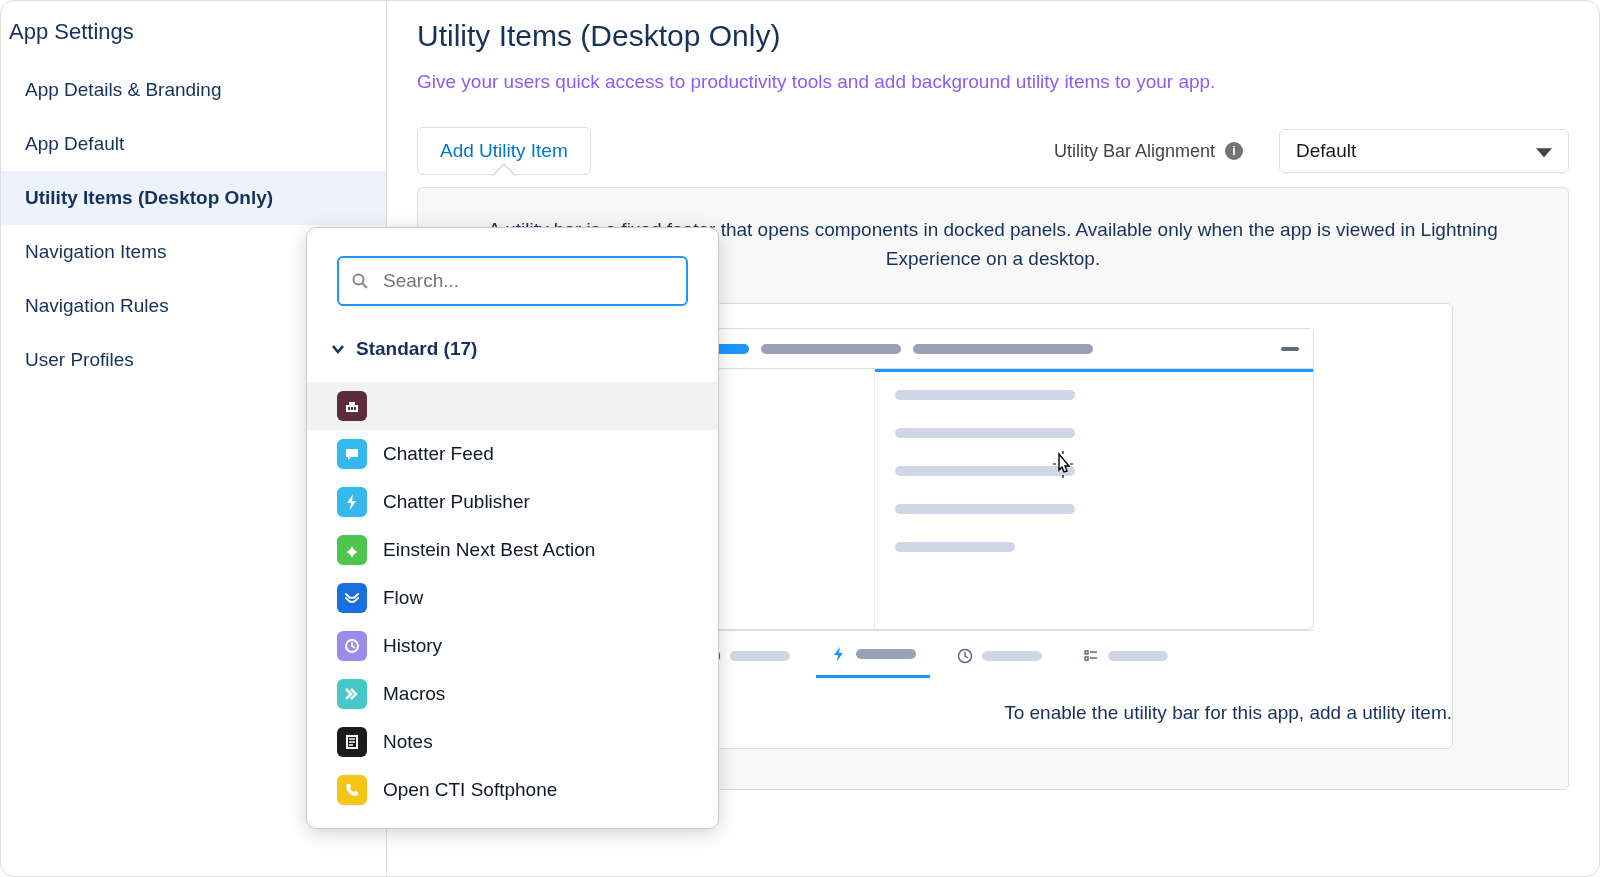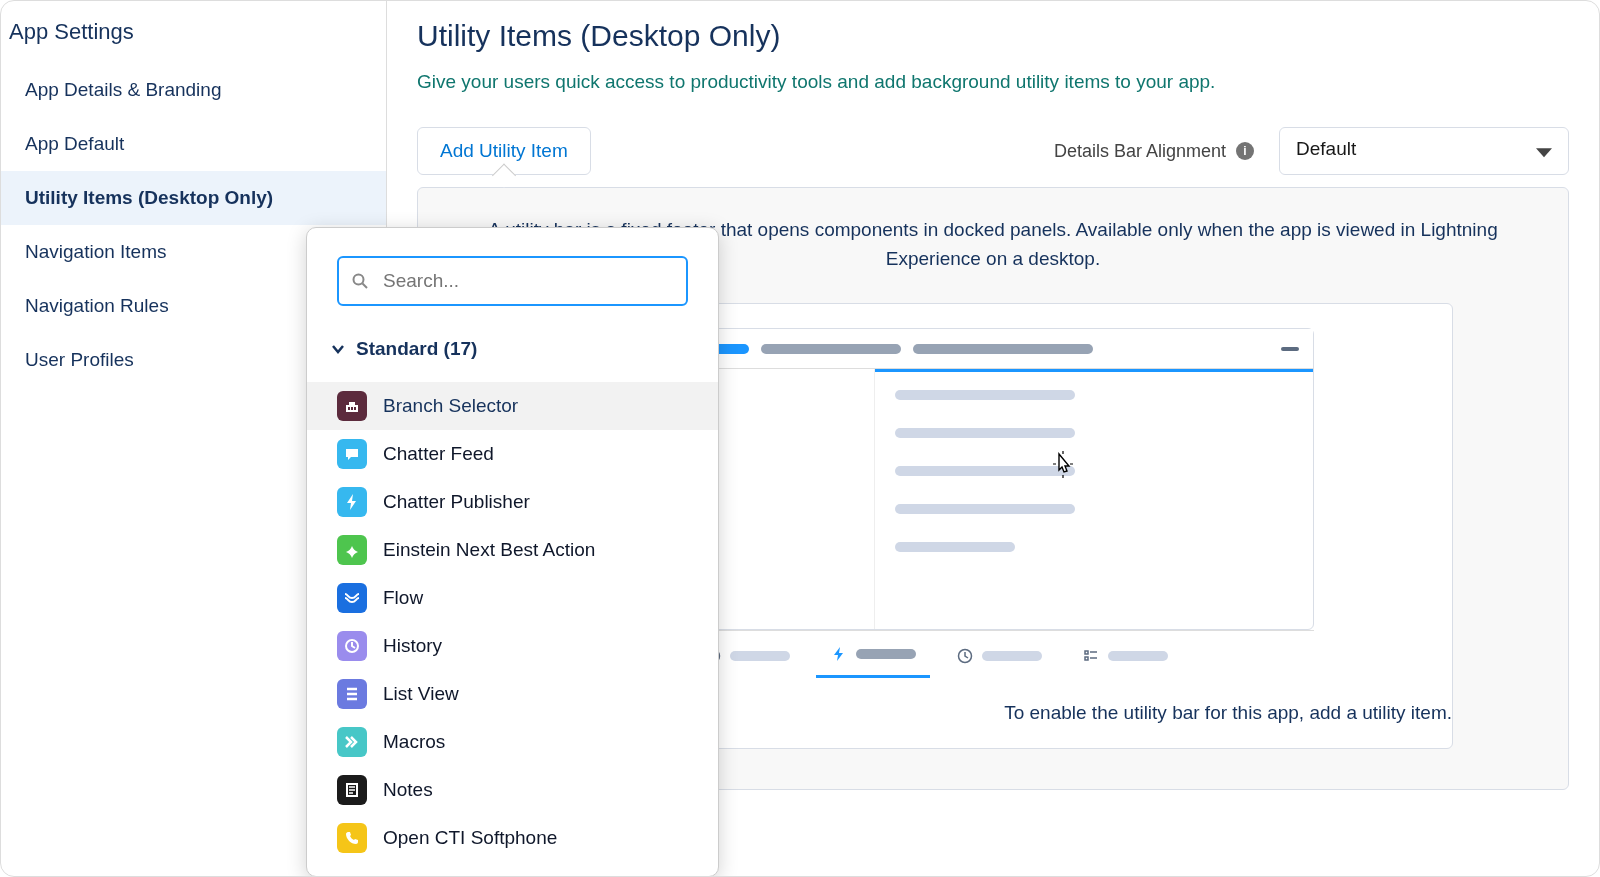--- a/index.html
+++ b/index.html
@@ -15,7 +15,7 @@
     
     .main { flex: 1; padding: 18px 30px; position: relative; }
     .page-title { font-size: 30px; color: #16325c; margin-bottom: 18px; }
-    .page-subtitle { font-size: 19px; color: #0f766e; margin-bottom: 34px; }
+    .page-subtitle { font-size: 19px; color: #8b5cf6; margin-bottom: 34px; }
 
     .row-actions { display: flex; gap: 25px; }
     .add-btn { border: 1px solid #d8dde6; background: #fff; color: #0176d3; font-size: 19px; padding: 12px 22px; border-radius: 6px; cursor: pointer; position: relative; }

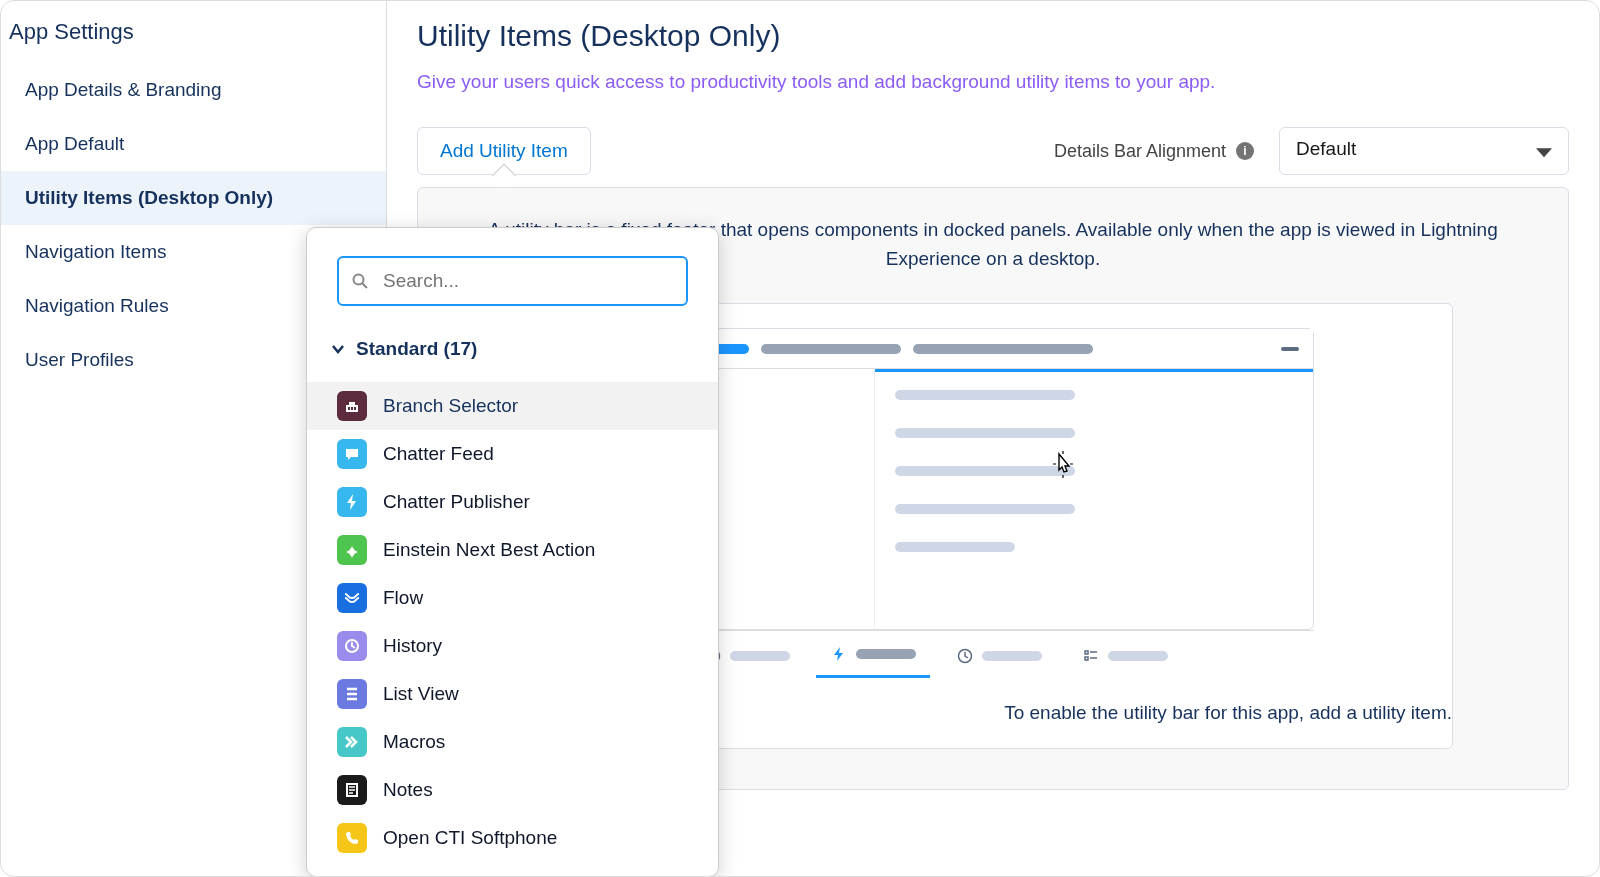--- a/index.html
+++ b/index.html
@@ -17,7 +17,7 @@
     .page-title { font-size: 30px; color: #16325c; margin-bottom: 18px; }
     .page-subtitle { font-size: 19px; color: #8b5cf6; margin-bottom: 34px; }
 
-    .row-actions { display: flex; gap: 25px; }
+    .row-actions { display: flex; align-items: center; gap: 36px; }
     .add-btn { border: 1px solid #d8dde6; background: #fff; color: #0176d3; font-size: 19px; padding: 12px 22px; border-radius: 6px; cursor: pointer; position: relative; }
     .add-btn::after { content: ''; position: absolute; bottom: -10px; left: 50%; transform: translateX(-50%) rotate(45deg); width: 16px; height: 16px; background: #fff; border-left: 1px solid #ccc; border-top: 1px solid #ccc; z-index: 60; }
     .flex-spacer { flex: 1; }

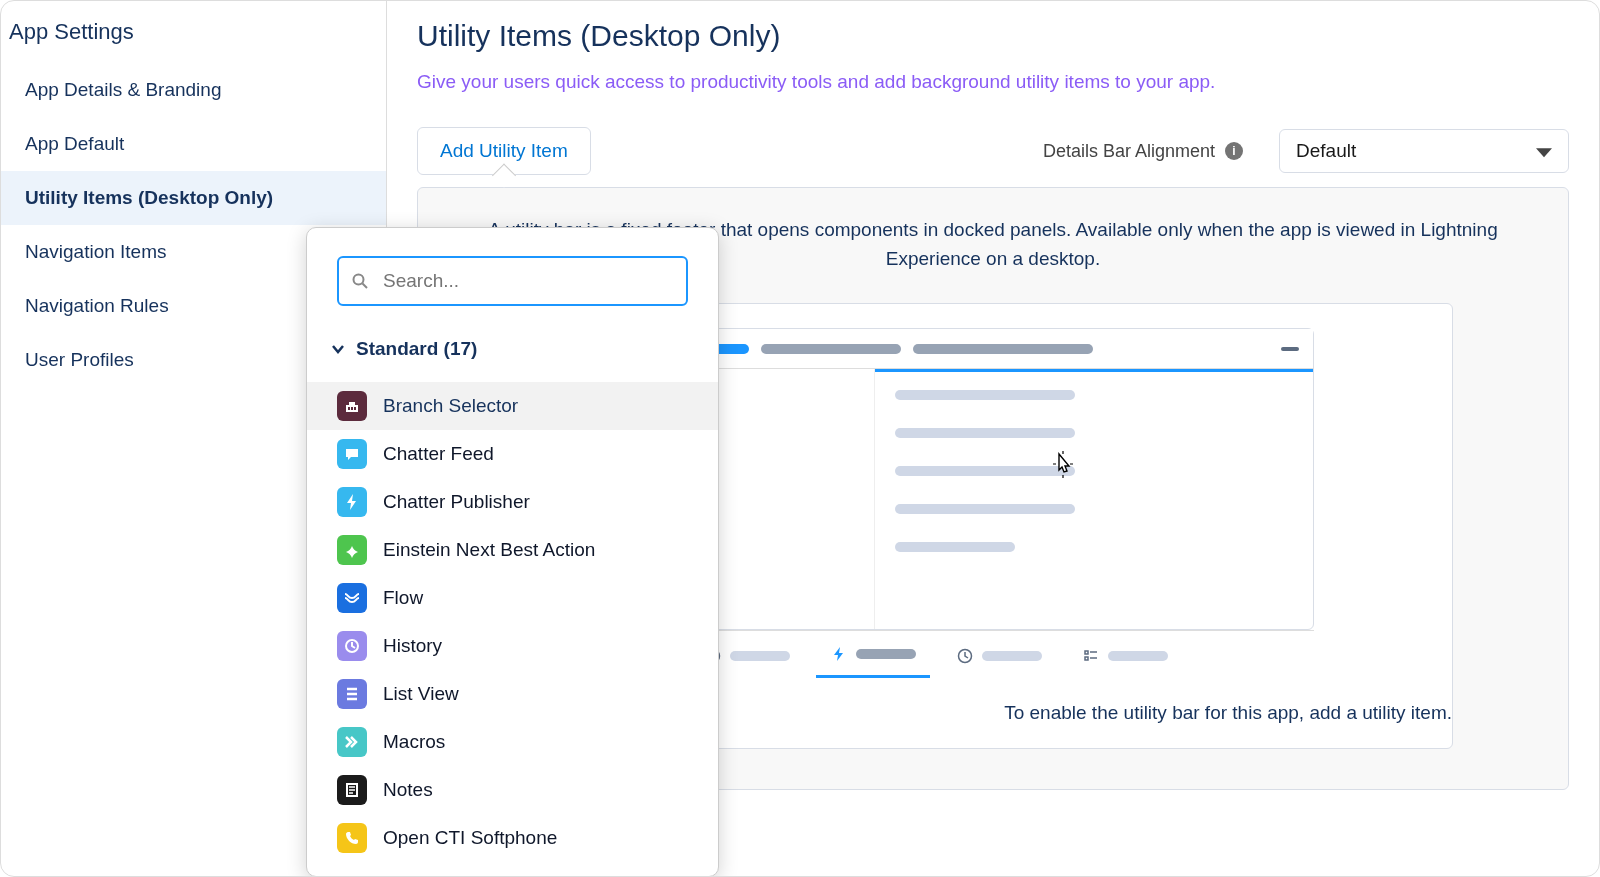--- a/index.html
+++ b/index.html
@@ -96,7 +96,7 @@
       <button class="add-btn">Add Utility Item</button>
       <div class="flex-spacer"></div>
       <span class="align-label">
-        <span>Details Bar Alignment</span>
+        <span>Utility Bar Alignment</span>
         <span class="info-icon">i</span>
       </span>
       <div class="select">

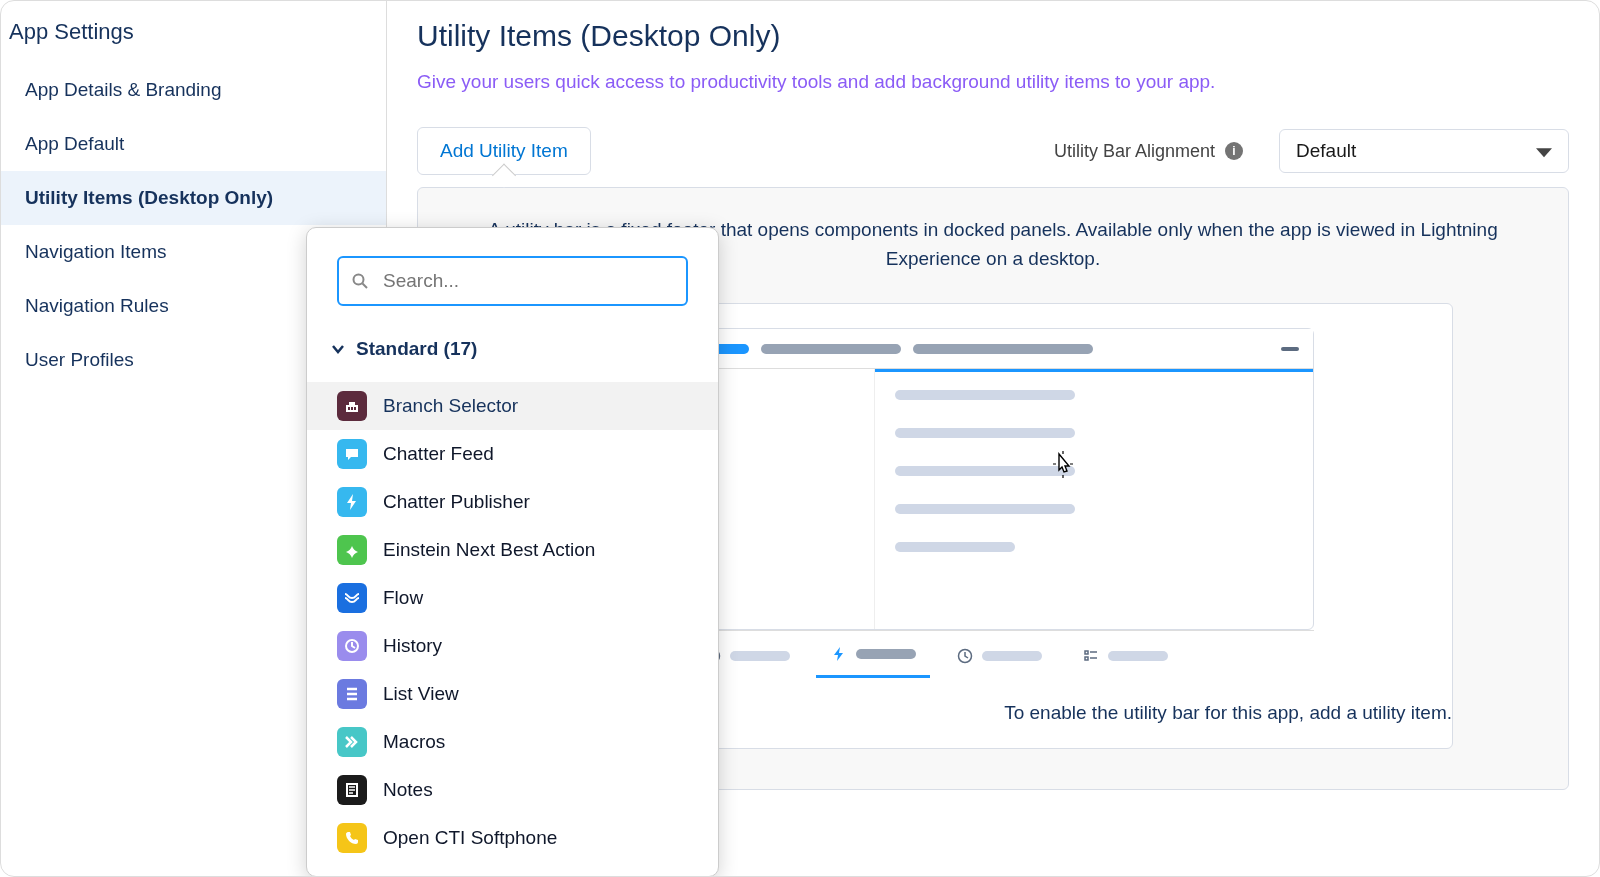--- a/index.html
+++ b/index.html
@@ -199,7 +199,6 @@
                 <rect x="11" y="10" width="2" height="3" fill="#5c2b3d"></rect>
               </svg>
           </span>
-          <span class="label">Branch Selector</span>
         </div>
         <div class="dd-item">
           <span class="icon-box ic-chatter">

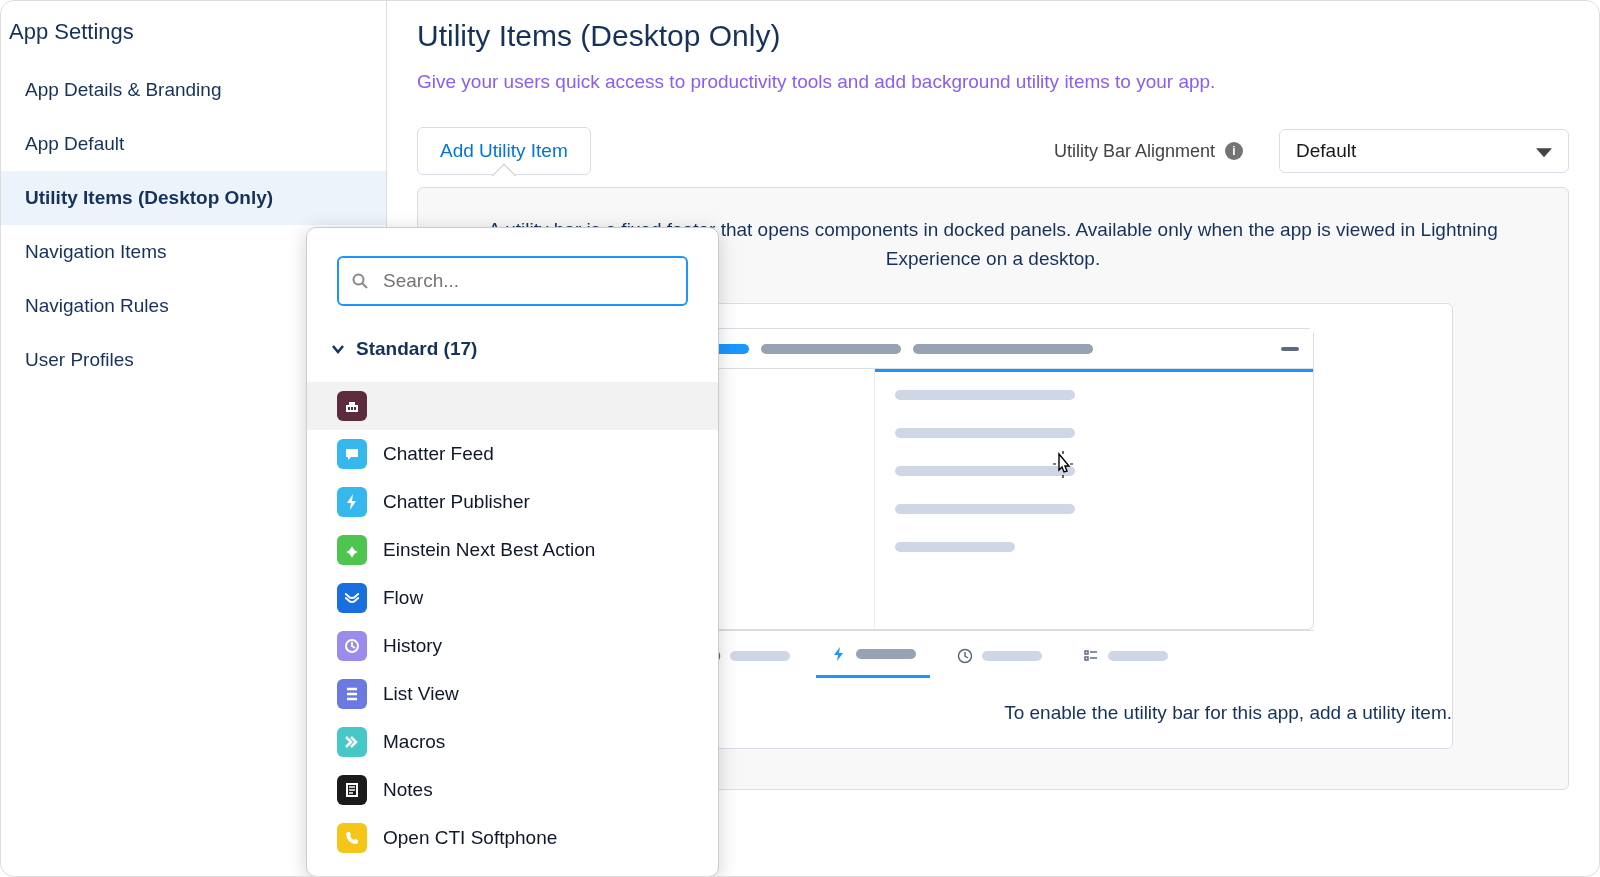--- a/index.html
+++ b/index.html
@@ -242,14 +242,6 @@
           <span class="label">History</span>
         </div>
         <div class="dd-item">
-          <span class="icon-box ic-listview">
-            <svg width="18" height="18" viewBox="0 0 18 18">
-                <path d="M4 4h10M4 9h10M4 14h10" stroke="#fff" stroke-width="2.5"></path>
-              </svg>
-          </span>
-          <span class="label">List View</span>
-        </div>
-        <div class="dd-item">
           <span class="icon-box ic-macros">
             <svg width="18" height="18" viewBox="0 0 18 18">
                 <path d="M3 4l5 5-5 5M8 4l5 5-5 5" fill="none" stroke="#fff" stroke-width="2.5"></path>

